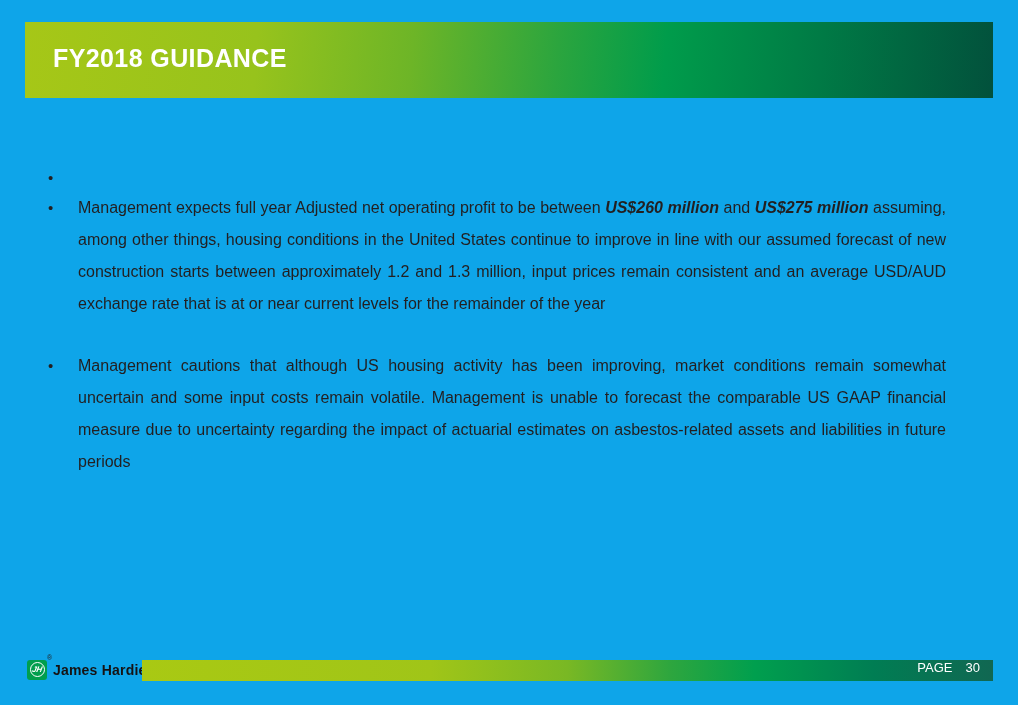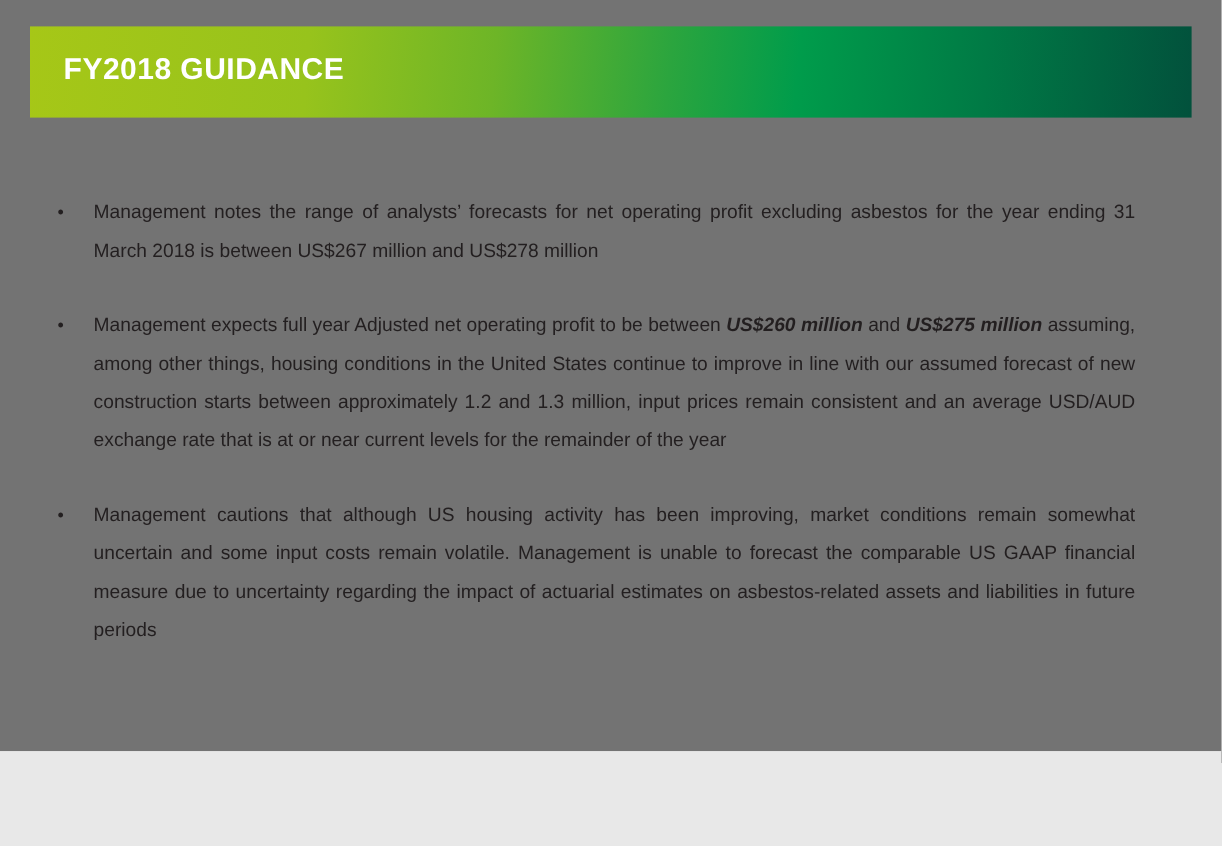--- a/index.html
+++ b/index.html
@@ -6,8 +6,8 @@
   .slide {
     position: relative;
     width: 1018px;
-    height: 626px;
-    background: #737373;
+    height: 705px;
+    background: #0ea5e9;
     font-family: "Liberation Sans", sans-serif;
     overflow: hidden;
     margin: 0 auto;

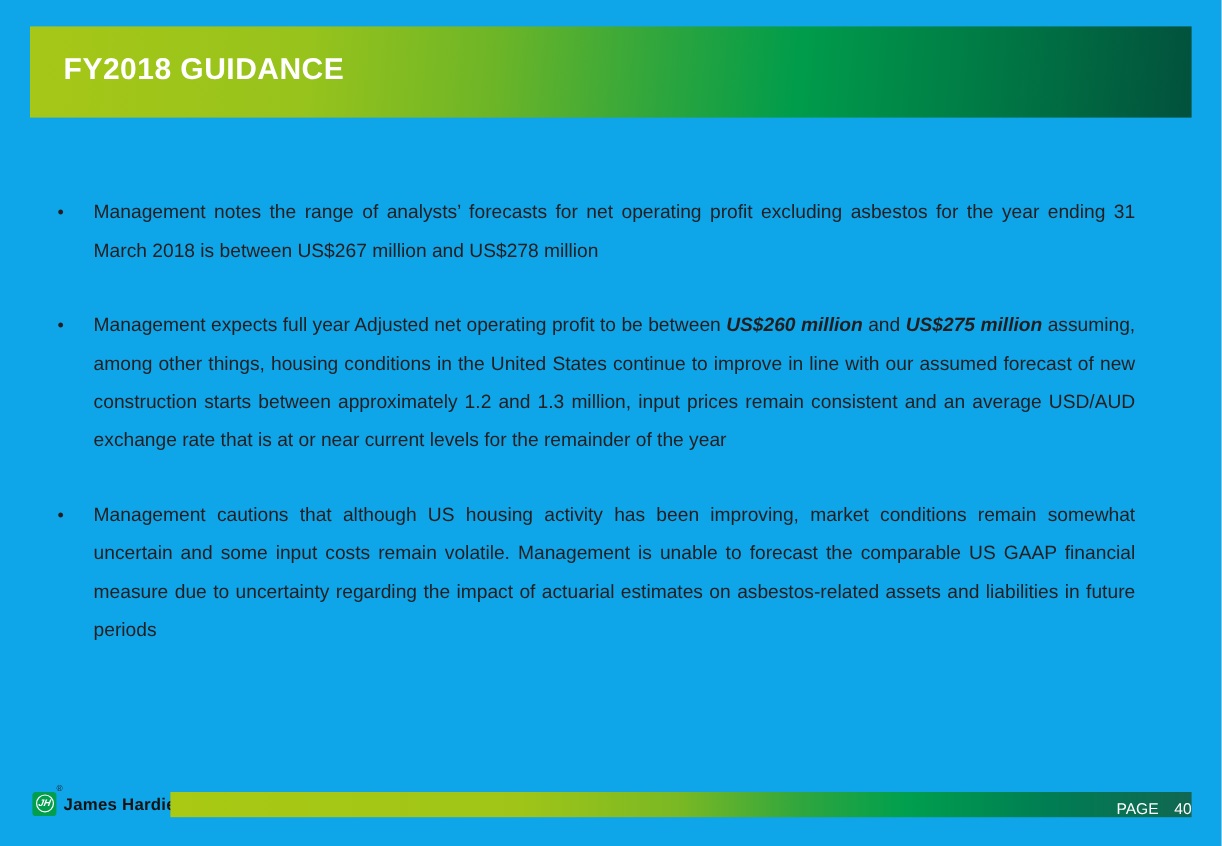--- a/index.html
+++ b/index.html
@@ -143,7 +143,6 @@
   <ul class="bullets">
     <li>
       <span class="marker">•</span>
-      <span>Management notes the range of analysts’ forecasts for net operating profit excluding asbestos for the year ending 31 March 2018 is between US$267 million and US$278 million</span>
     </li>
     <li>
       <span class="marker">•</span>

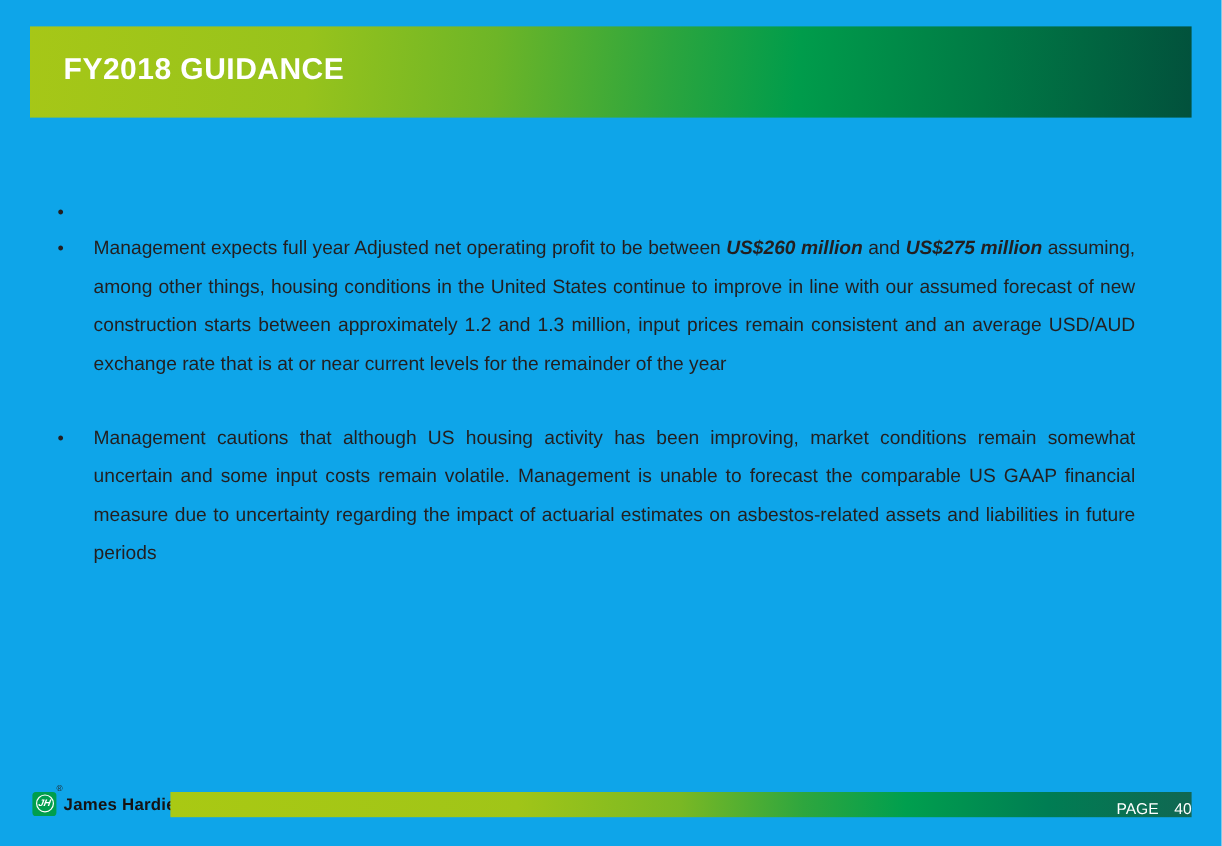--- a/index.html
+++ b/index.html
@@ -123,9 +123,10 @@
       #007d53 86%,
       #116752 100%);
     display: flex;
-    align-items: flex-end;
+    align-items: flex-start;
     justify-content: flex-end;
     box-sizing: border-box;
+    padding-right: 13px;
     color: #ffffff;
     font-size: 13px;
   }

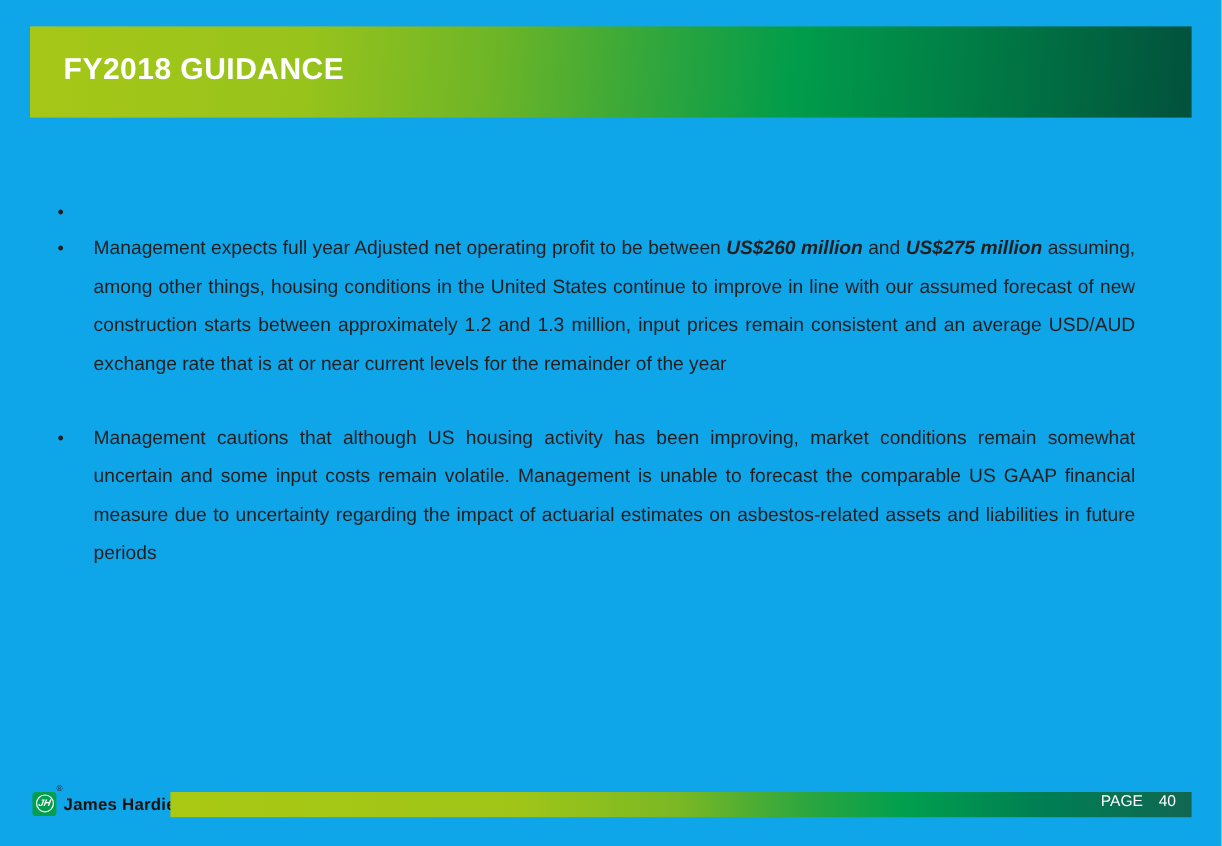--- a/index.html
+++ b/index.html
@@ -165,7 +165,7 @@
     <span class="brand">James Hardie</span>
     <div class="footer-bar">
       <span class="page-label">PAGE</span>
-      <span class="page-number">40</span>
+      <span class="page-number">30</span>
     </div>
   </footer>
 

